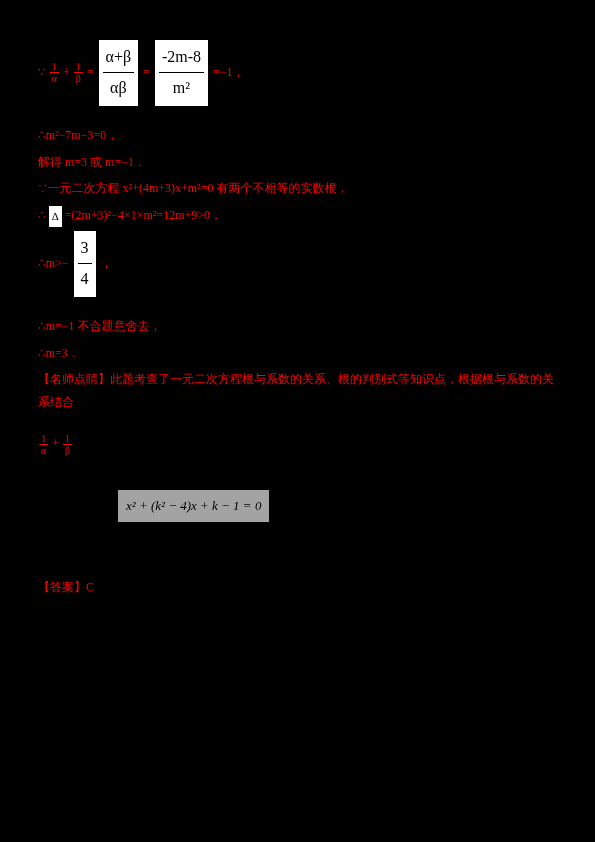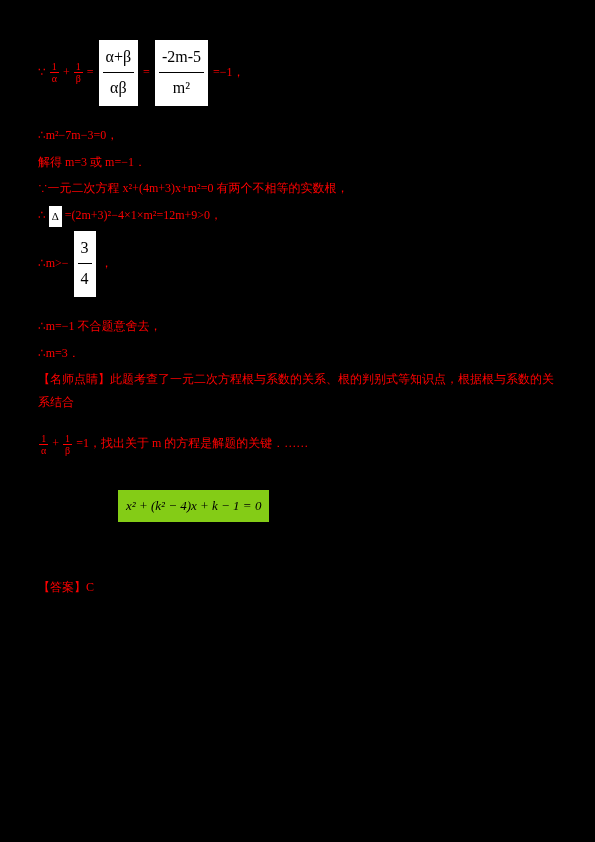--- a/index.html
+++ b/index.html
@@ -79,7 +79,7 @@
   </span>
   <span>=</span>
   <span class="frac-box">
-    <span class="num">-2m-5</span>
+    <span class="num">-2m-8</span>
     <span class="den">m²</span>
   </span>
   <span>=−1，</span>

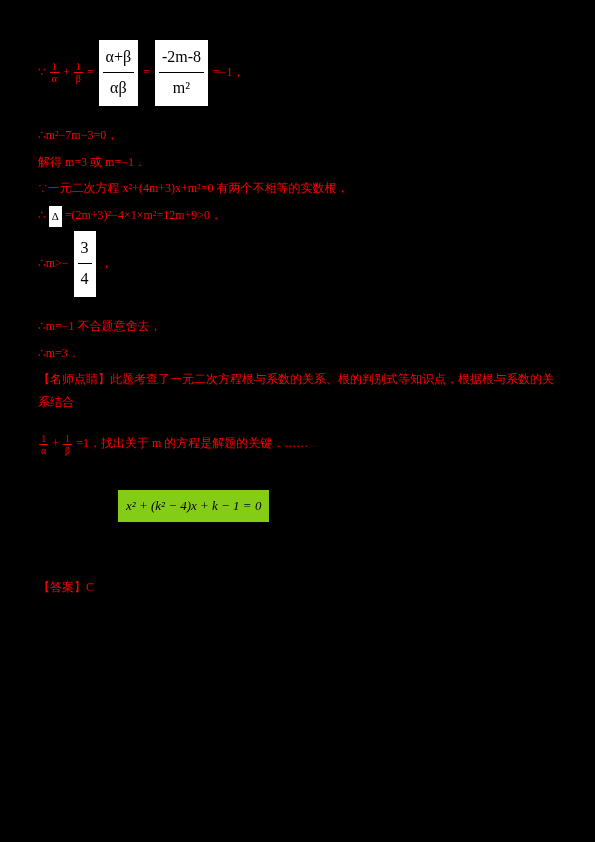--- a/index.html
+++ b/index.html
@@ -124,7 +124,6 @@
     <span class="num">1</span>
     <span class="den">β</span>
   </span>
-  <span>=1，找出关于 m 的方程是解题的关键．……</span>
 </div>
 
 <div class="gap-md"></div>

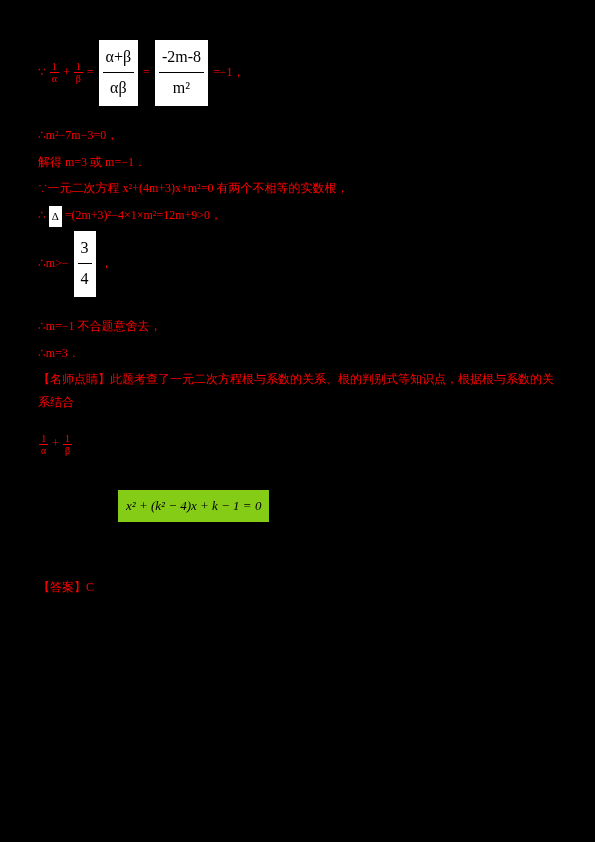--- a/index.html
+++ b/index.html
@@ -47,7 +47,7 @@
   }
   .eq-box {
     display: inline-block;
-    background: #84cc16;
+    background: #a3a3a3;
     color: #000;
     padding: 4px 8px;
     font-style: italic;

